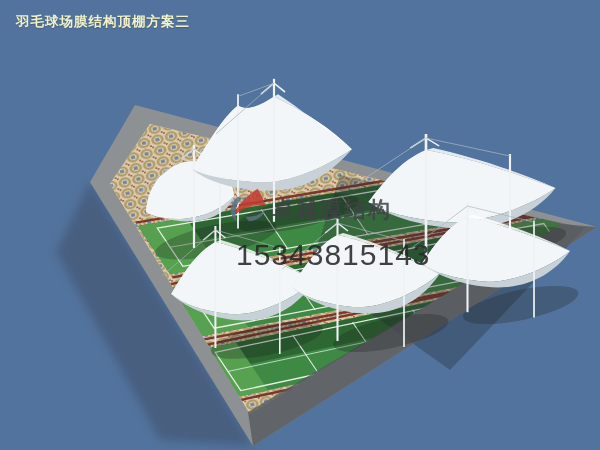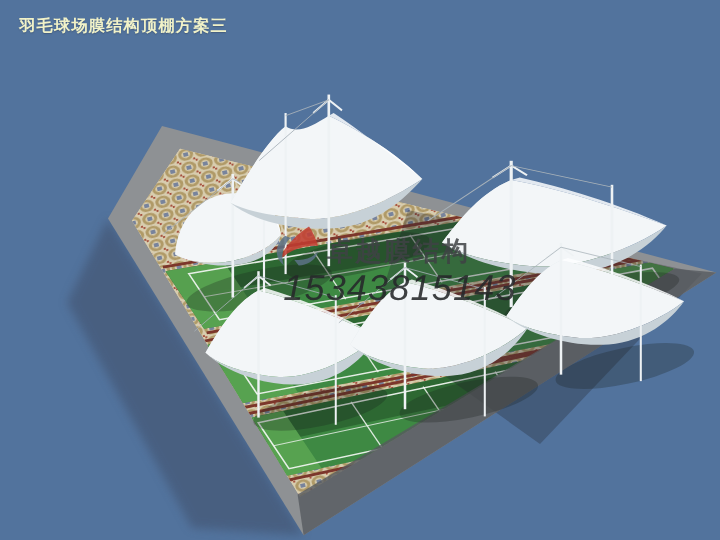--- a/index.html
+++ b/index.html
@@ -25,7 +25,7 @@
   }
   .phone{
     font-size:30px;font-weight:400;letter-spacing:1px;
-    color:#26282a;opacity:.88;line-height:1;margin-top:2px;margin-left:12px;font-style:italic;
+    color:#26282a;opacity:.88;line-height:1;margin-top:16px;margin-left:12px;
   }
 </style>
 </head>

